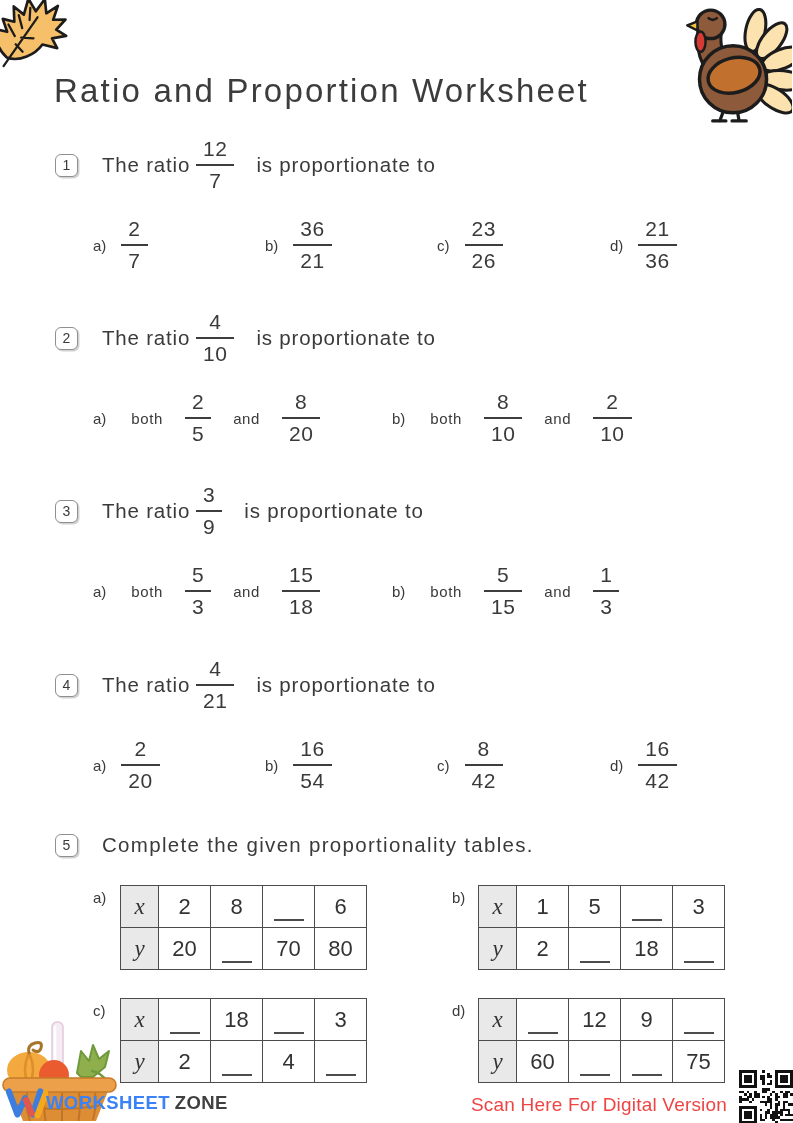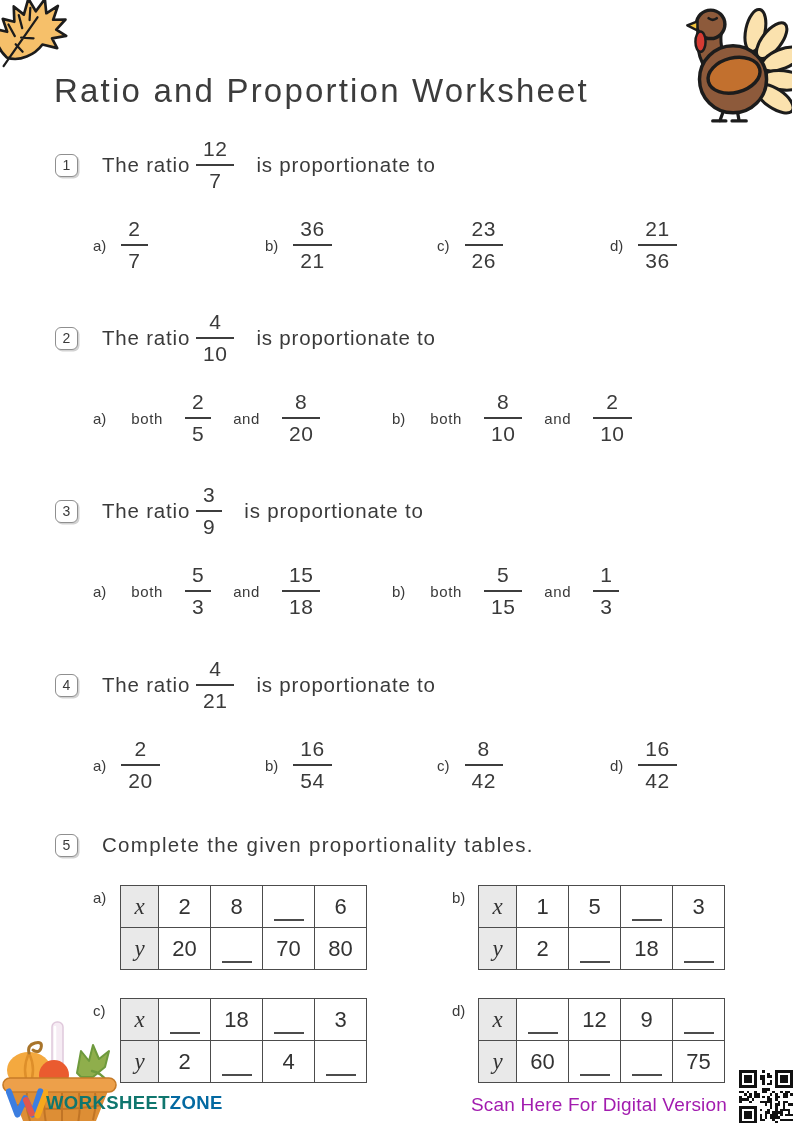--- a/index.html
+++ b/index.html
@@ -40,7 +40,7 @@
   
   .brand{position:absolute;left:46px;top:1092px;font-size:18.5px;font-weight:bold;
          letter-spacing:0.4px;white-space:nowrap}
-  .b1{color:#0f766e}
+  .b1{color:#3b82f6}
   .b2{color:#0369a1;}
   .scan{position:absolute;left:471px;top:1094px;font-size:19px;color:#a21caf;letter-spacing:0.2px}
 </style>

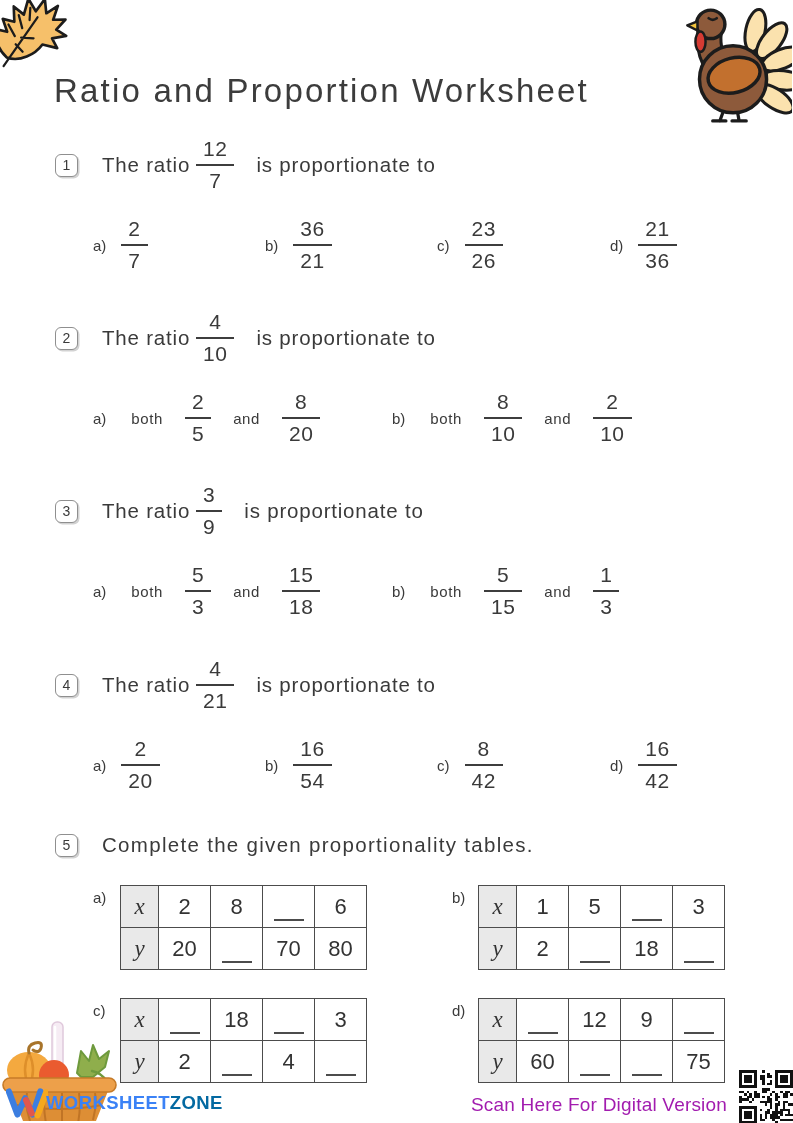--- a/index.html
+++ b/index.html
@@ -41,7 +41,7 @@
   .brand{position:absolute;left:46px;top:1092px;font-size:18.5px;font-weight:bold;
          letter-spacing:0.4px;white-space:nowrap}
   .b1{color:#3b82f6}
-  .b2{color:#0369a1;}
+  .b2{color:#404040;margin-left:5px}
   .scan{position:absolute;left:471px;top:1094px;font-size:19px;color:#a21caf;letter-spacing:0.2px}
 </style>
 </head>

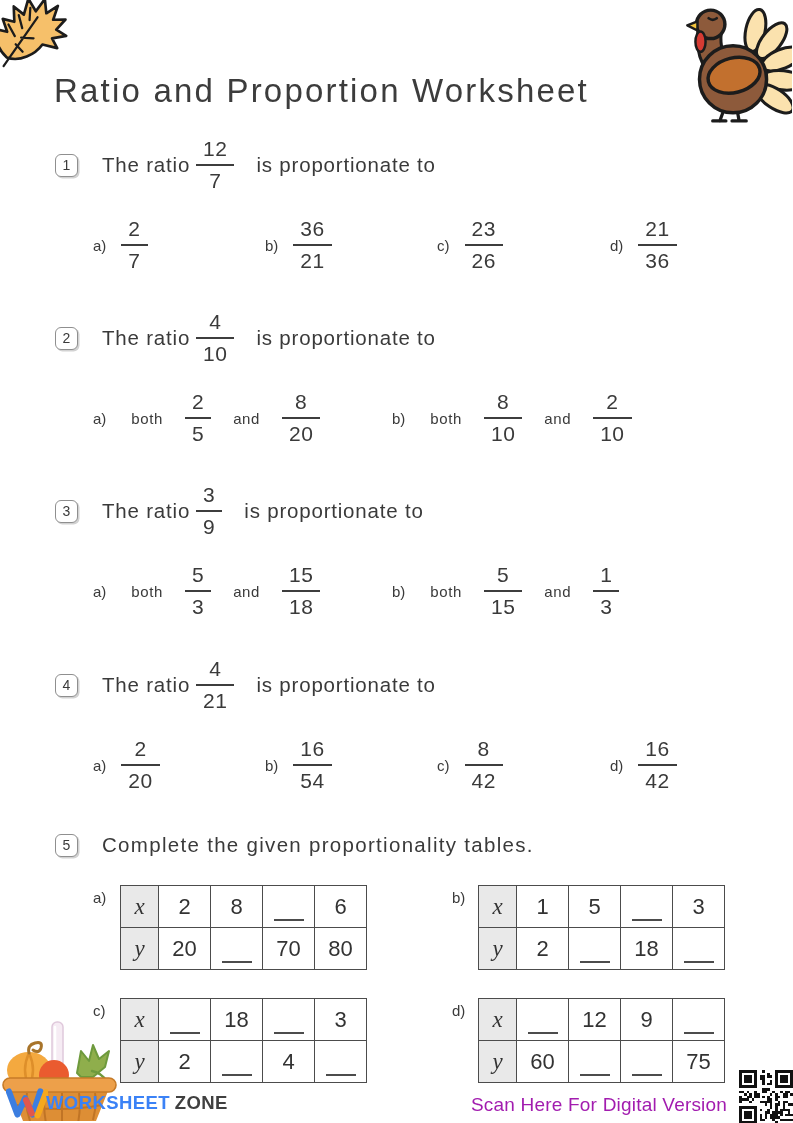--- a/index.html
+++ b/index.html
@@ -42,7 +42,7 @@
          letter-spacing:0.4px;white-space:nowrap}
   .b1{color:#3b82f6}
   .b2{color:#404040;margin-left:5px}
-  .scan{position:absolute;left:471px;top:1094px;font-size:19px;color:#a21caf;letter-spacing:0.2px}
+  .scan{position:absolute;left:471px;top:1094px;font-size:19px;color:#ef4444;letter-spacing:0.2px}
 </style>
 </head>
 <body>

